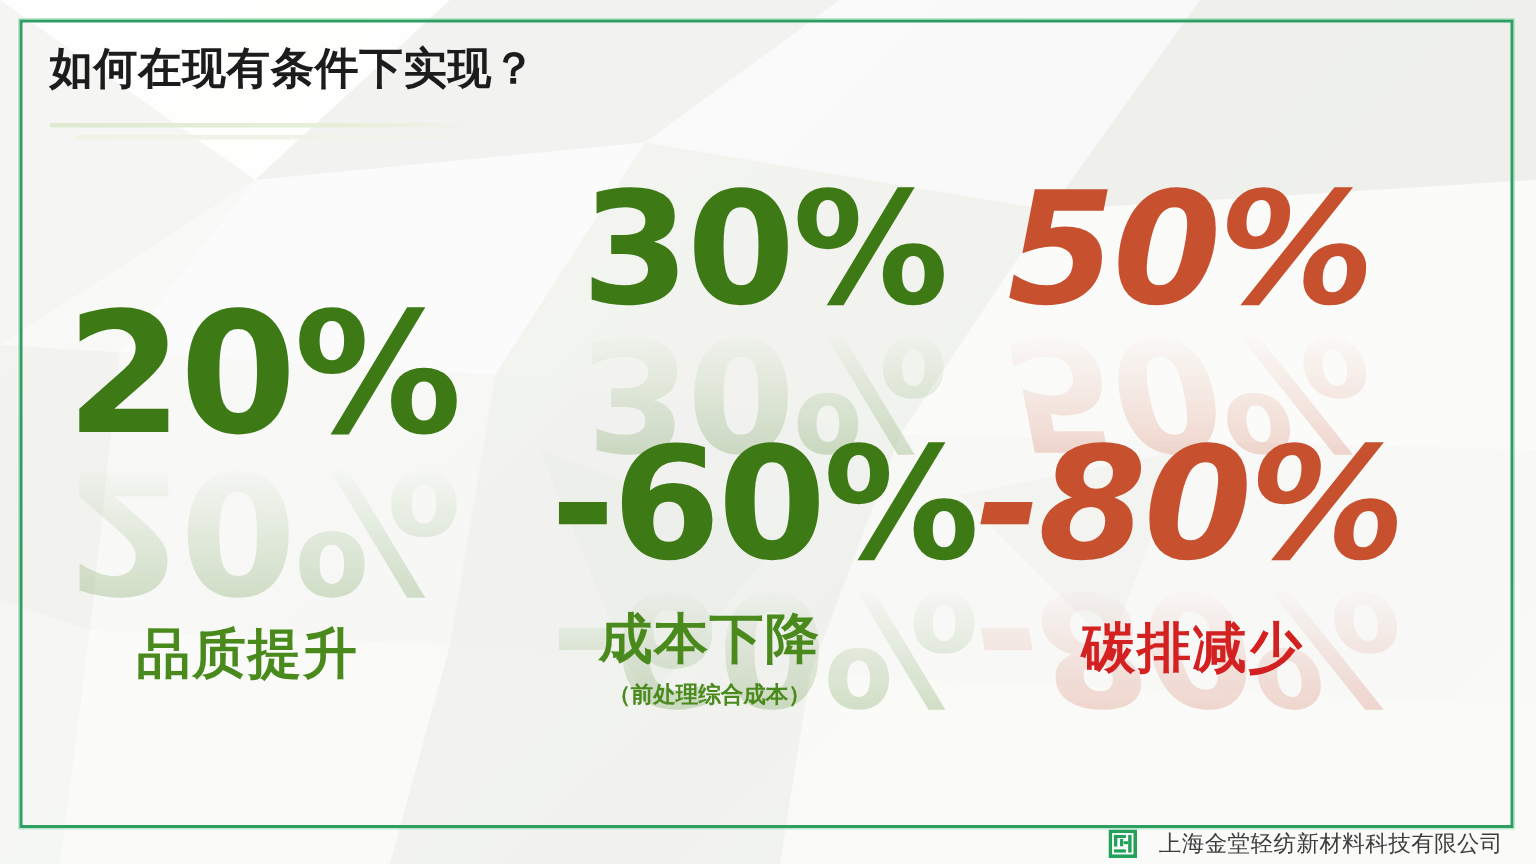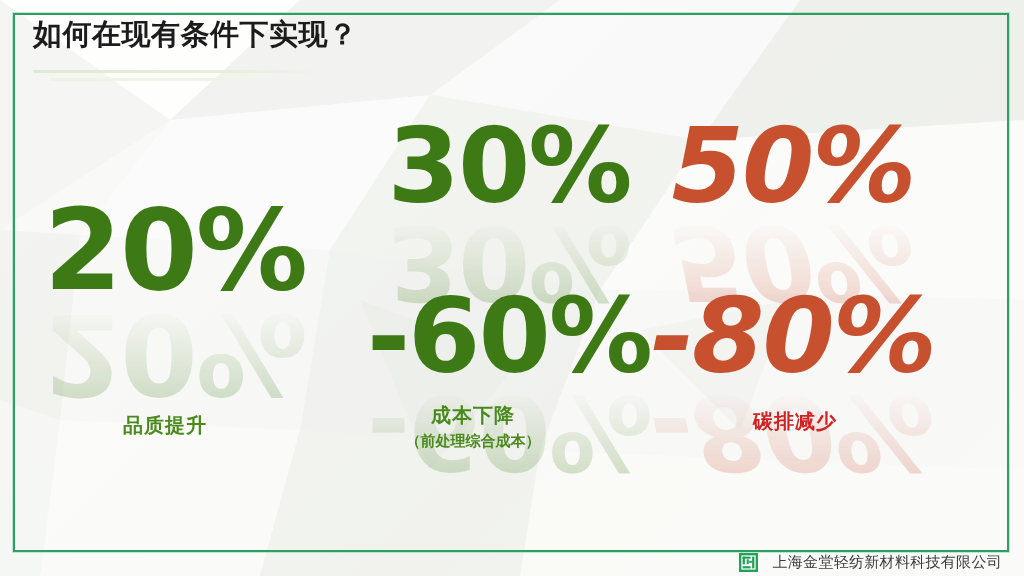--- a/index.html
+++ b/index.html
@@ -55,7 +55,7 @@
   .title-block {
     position: absolute;
     left: 33px;
-    top: 16px;
+    top: 28px;
     width: 700px;
   }
   .slide-title {

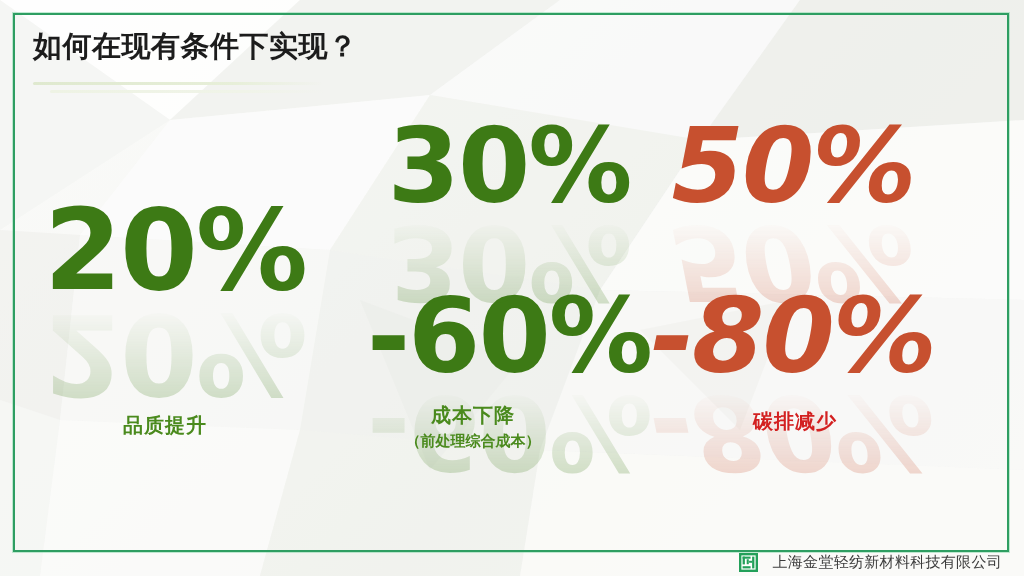--- a/index.html
+++ b/index.html
@@ -150,7 +150,7 @@
     white-space: nowrap;
   }
   .caption-main {
-    font-size: 20px;
+    font-size: 36px;
     letter-spacing: 1px;
   }
   .caption-sub {

